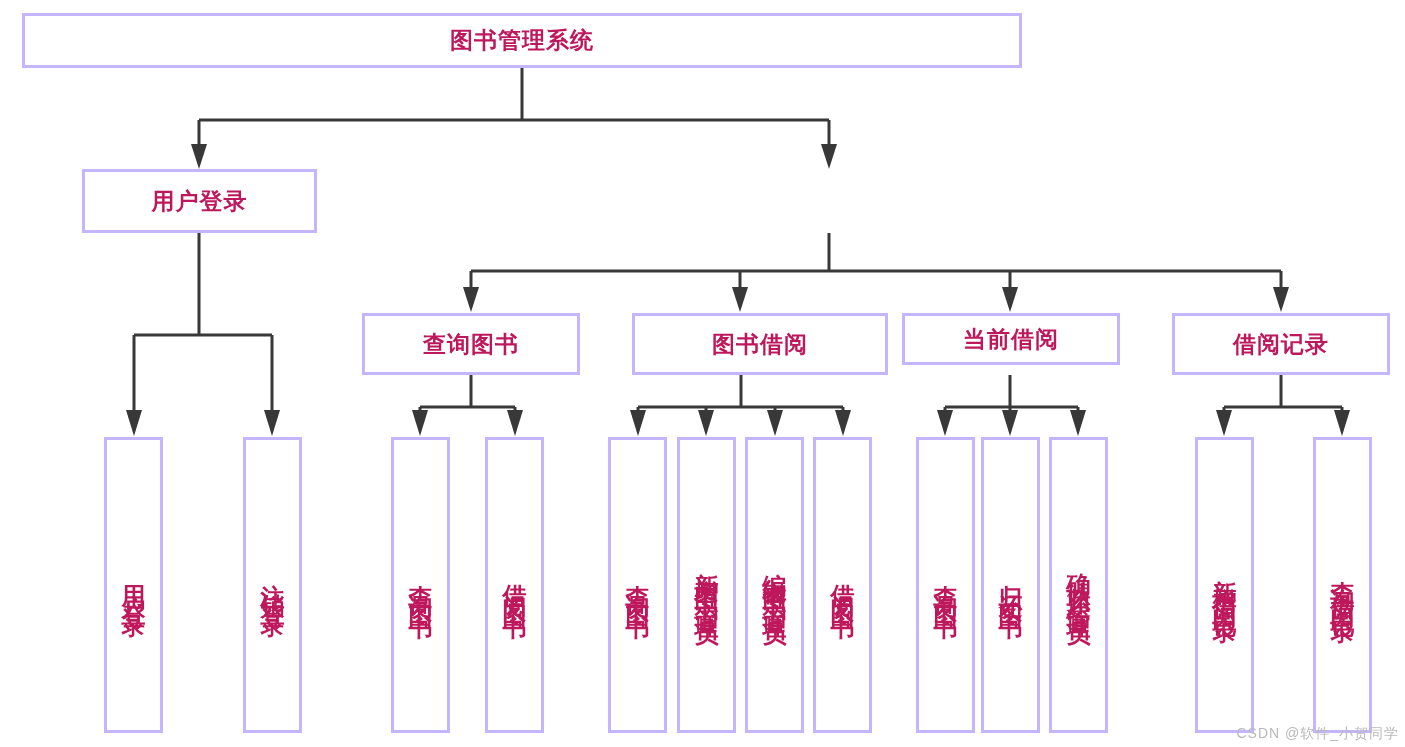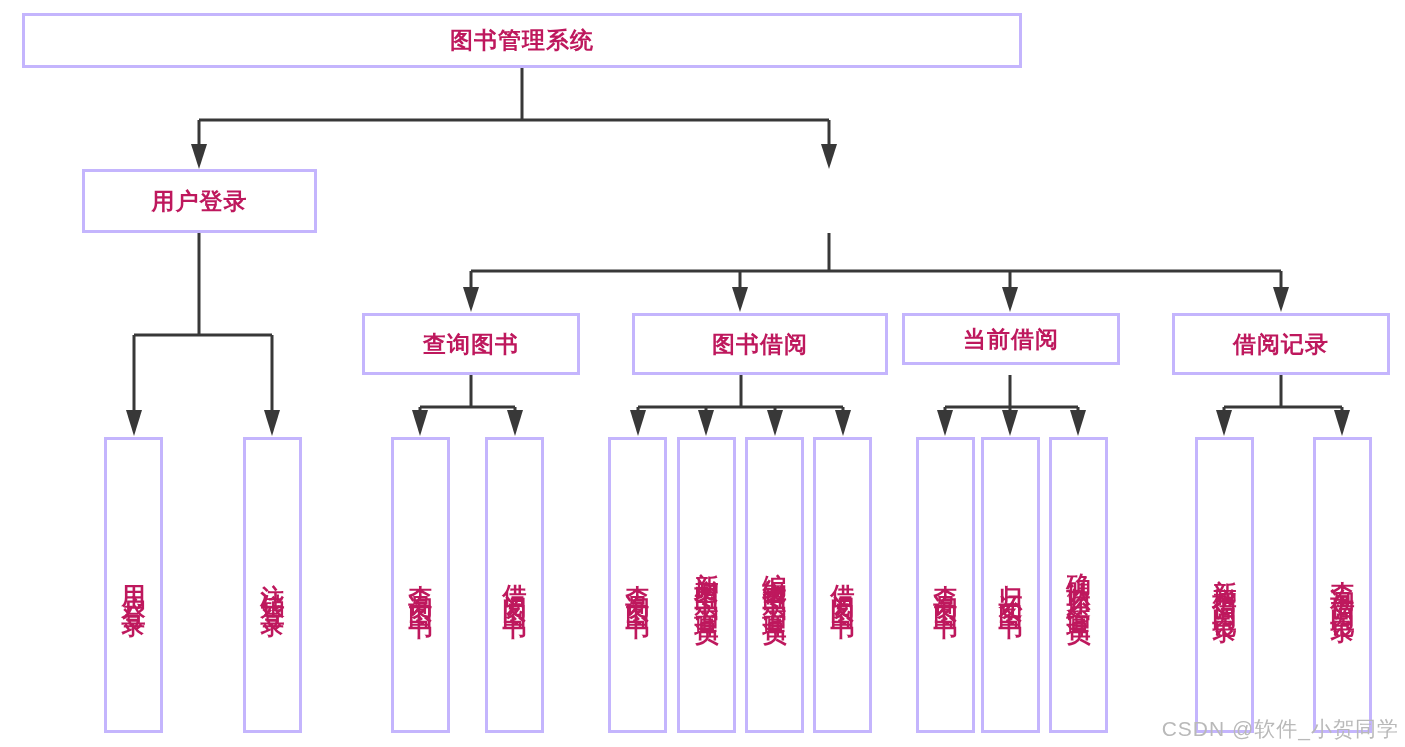--- a/index.html
+++ b/index.html
@@ -53,7 +53,7 @@
     position: absolute;
     right: 6px;
     bottom: 4px;
-    font-size: 21px;
+    font-size: 14px;
     color: #b9b9b9;
     letter-spacing: 1px;
     z-index: 5;

